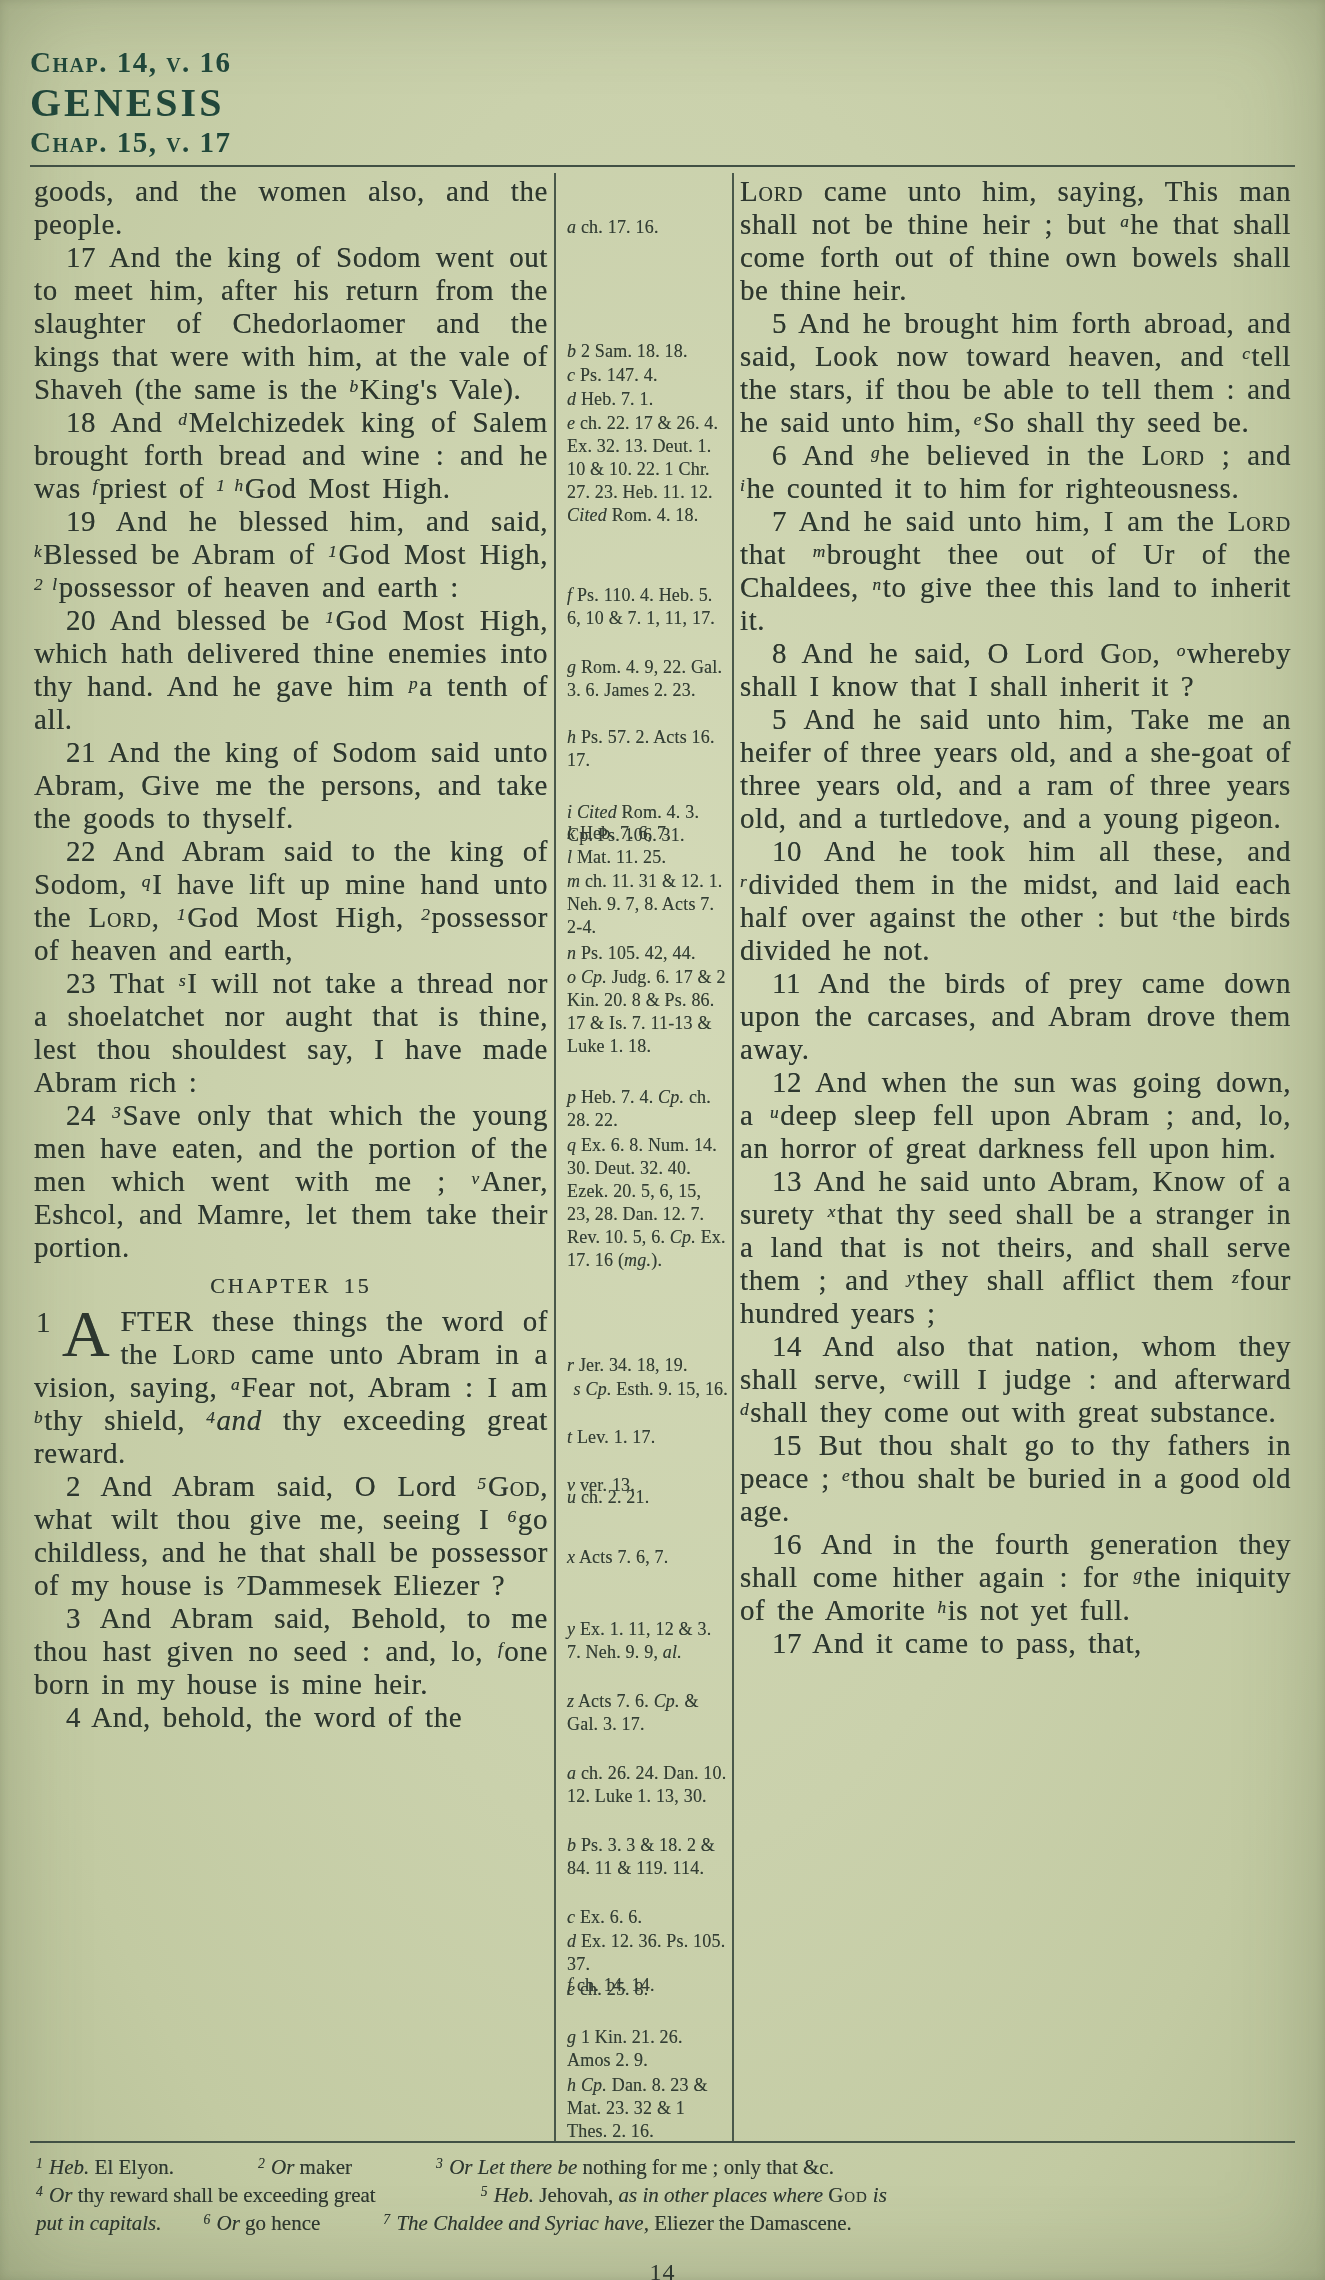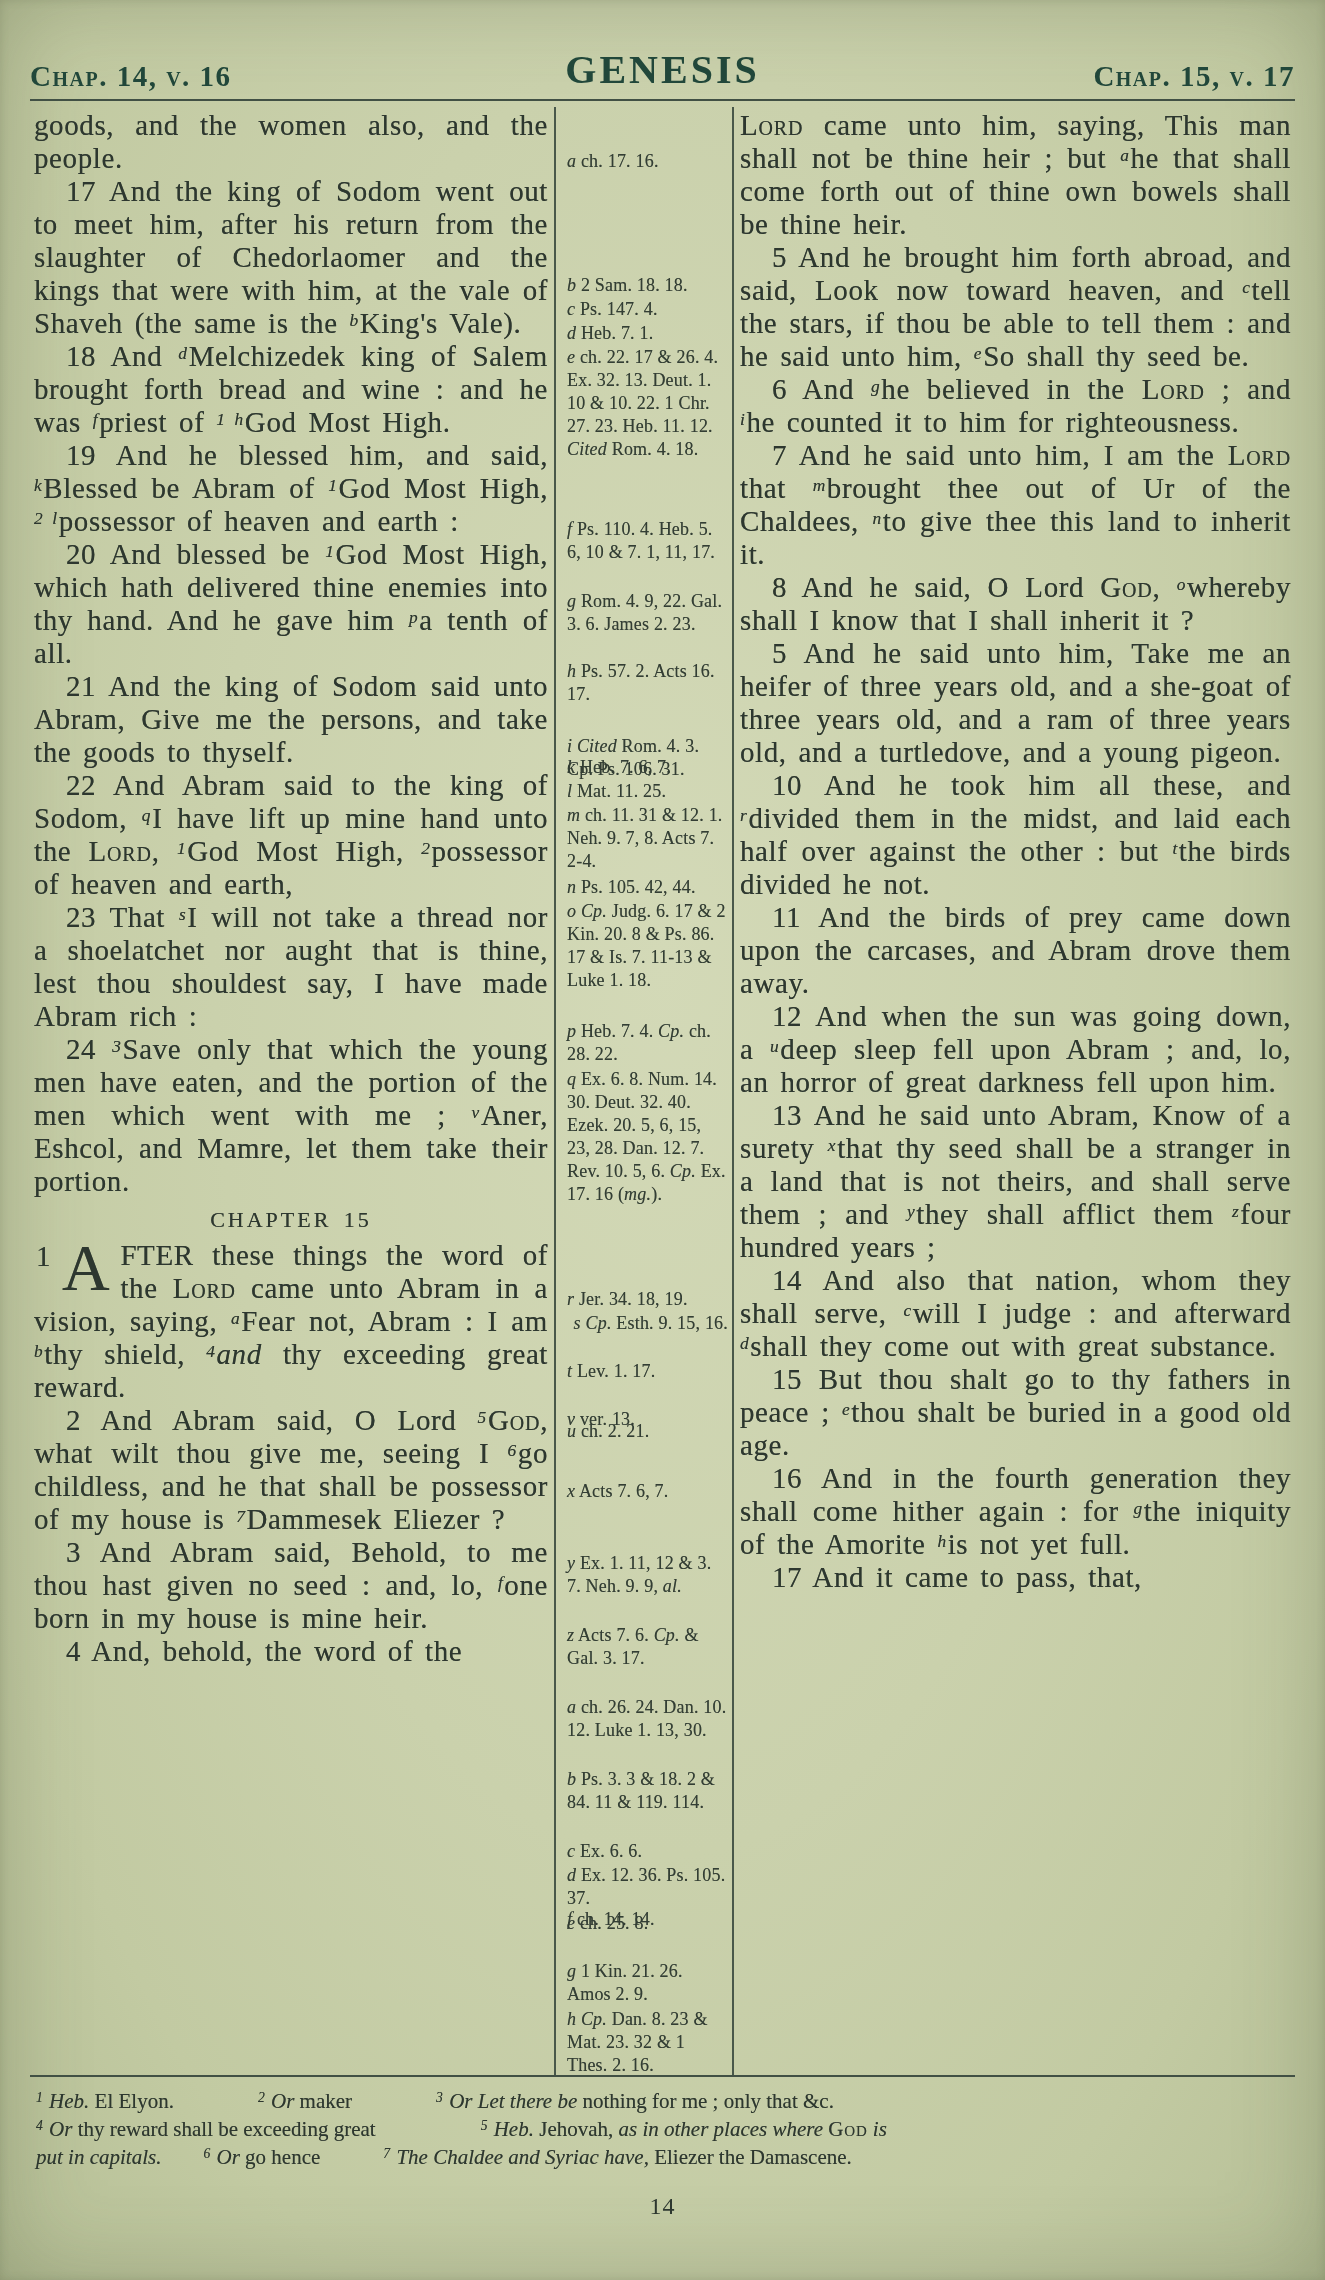--- a/index.html
+++ b/index.html
@@ -18,7 +18,7 @@
     overflow:hidden;
   }
   
-  .pagehead{display:flex;justify-content:space-between;align-items:flex-end;color:#21473a;}
+  .pagehead{display:flex;justify-content:space-between;align-items:flex-start;color:#21473a;flex-direction:column;}
   .head-side{font-size:29px;font-weight:700;font-variant:small-caps;letter-spacing:1.5px;white-space:nowrap;}
   .head-center{font-size:40px;font-weight:700;letter-spacing:3px;white-space:nowrap;}
   .headrule{height:2px;background:#415044;margin-top:6px;}

